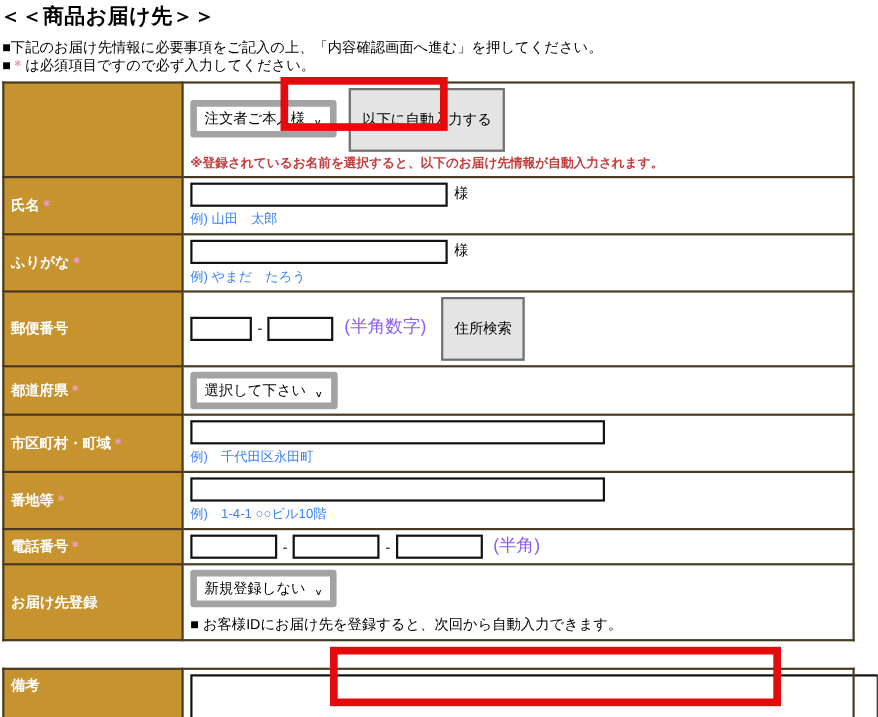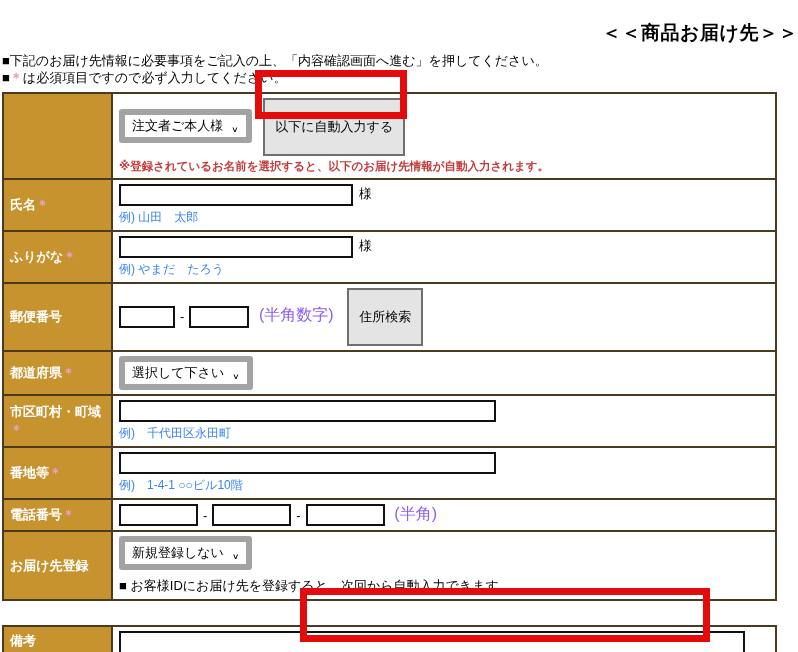--- a/index.html
+++ b/index.html
@@ -9,7 +9,7 @@
     background:#ffffff; color:#000;
     font-family:"Liberation Sans","DejaVu Sans",sans-serif;
   }
-  .page-title { text-align:right; font-size:19px; font-weight:bold; padding-top:20px; letter-spacing:0.5px; }
+  .page-title { text-align:left; font-size:19px; font-weight:bold; padding-top:2px; letter-spacing:0.5px; }
   .instructions { font-size:13px; margin:7px 0 5px 2px; line-height:1.3; }
   .req-star { color:#e89fc7; font-weight:bold; }
 

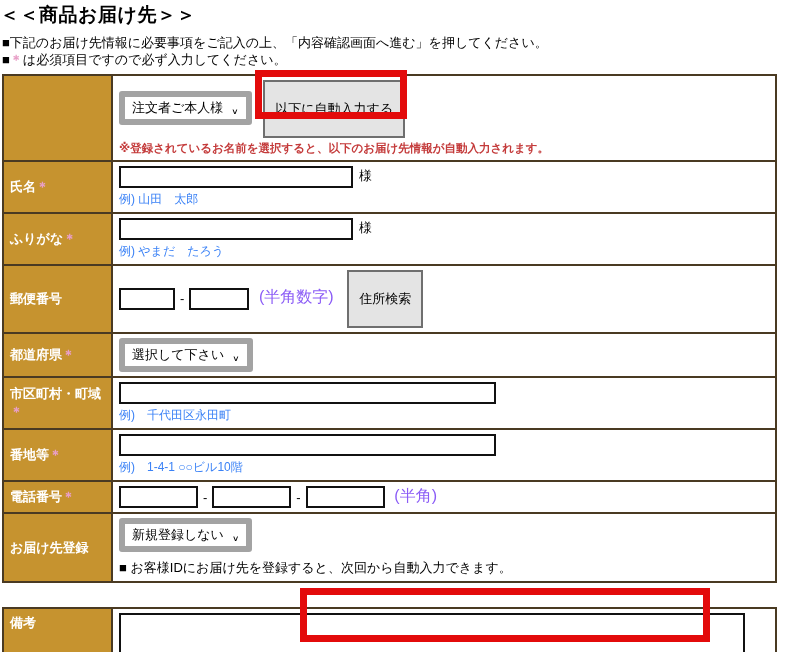--- a/index.html
+++ b/index.html
@@ -17,7 +17,7 @@
   table.form-table td { border:2px solid #4a3a22; }
   td.cell-label {
     background:#c6932f; color:#ffffff; font-weight:bold; font-size:13px;
-    width:109px; padding:4px 2px 4px 6px; vertical-align:middle;
+    width:163px; padding:4px 2px 4px 6px; vertical-align:middle;
   }
   td.cell-value { background:#ffffff; padding:4px 6px; font-size:13px; vertical-align:middle; }
 

